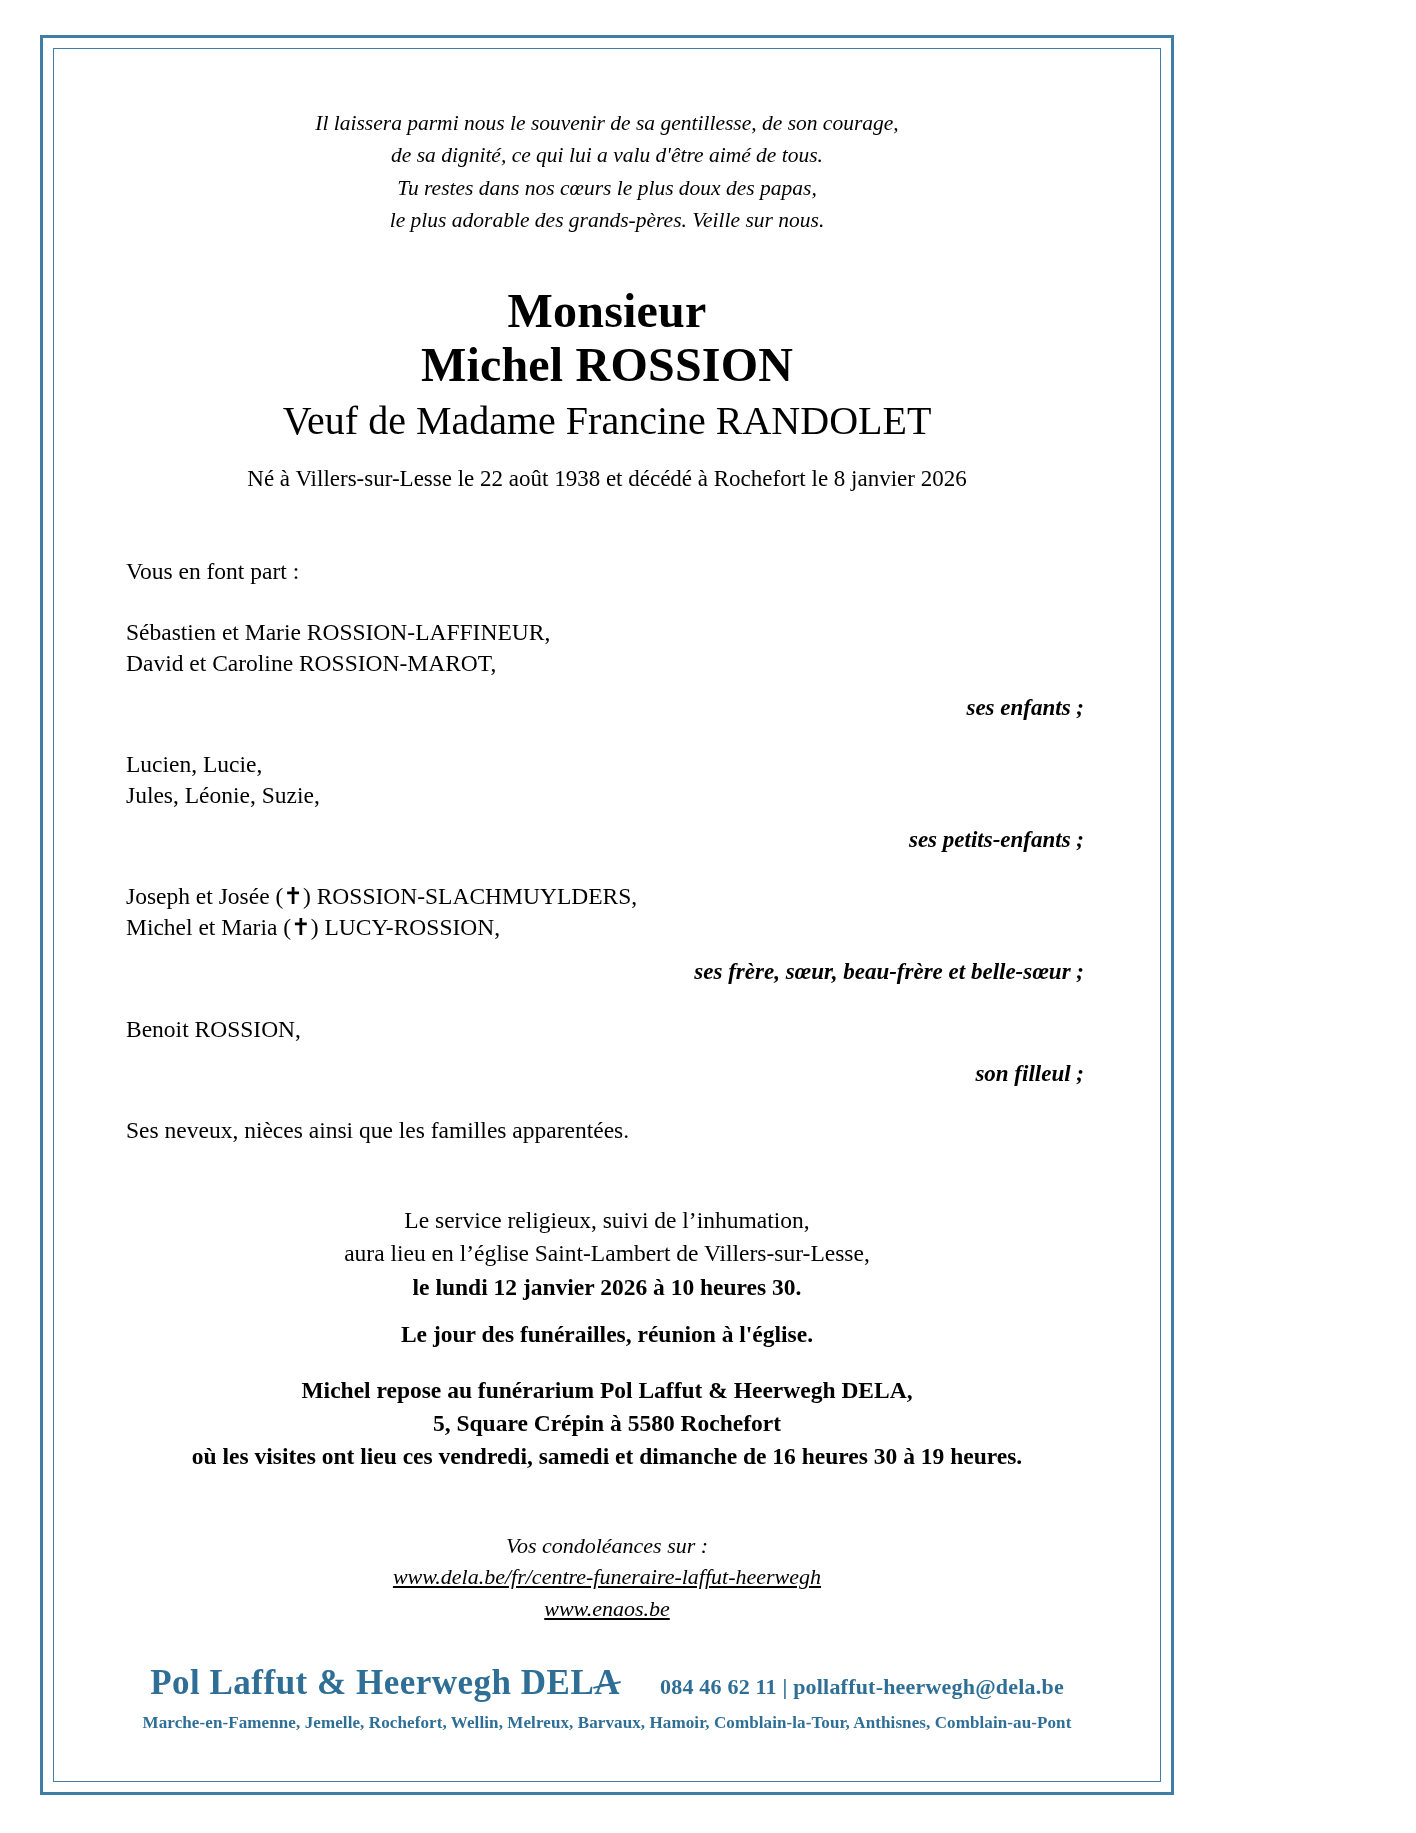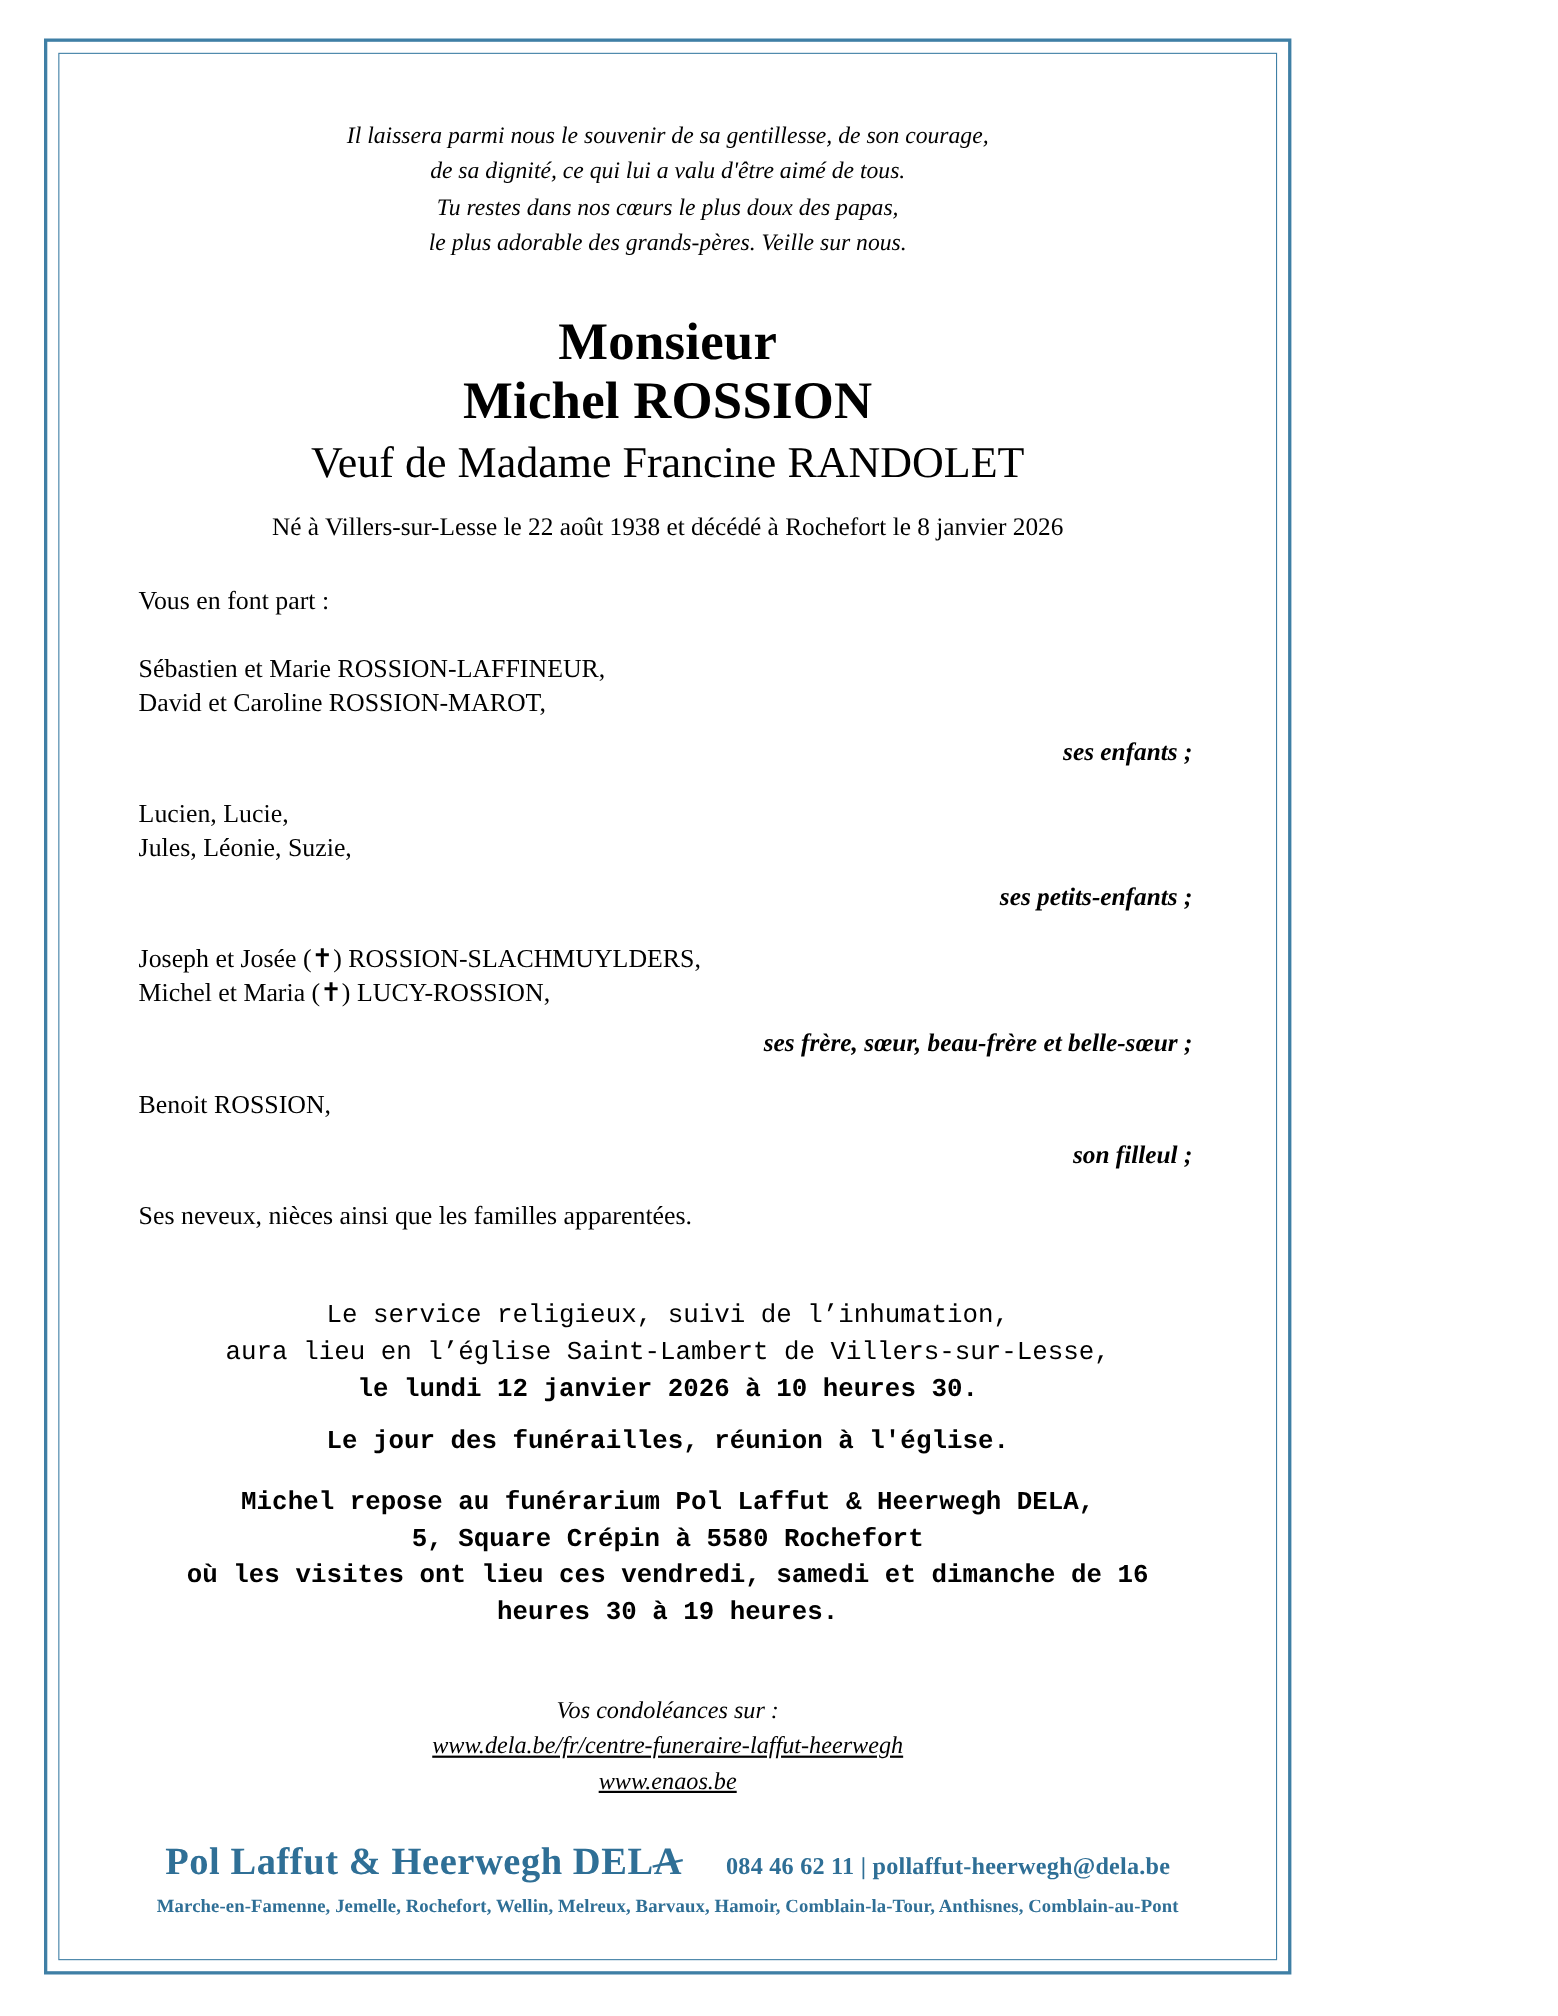--- a/index.html
+++ b/index.html
@@ -80,7 +80,7 @@
 
   
   .family {
-    margin-top: 40px;
+    margin-top: 64px;
     font-size: 23.5px;
     line-height: 1.32;
   }

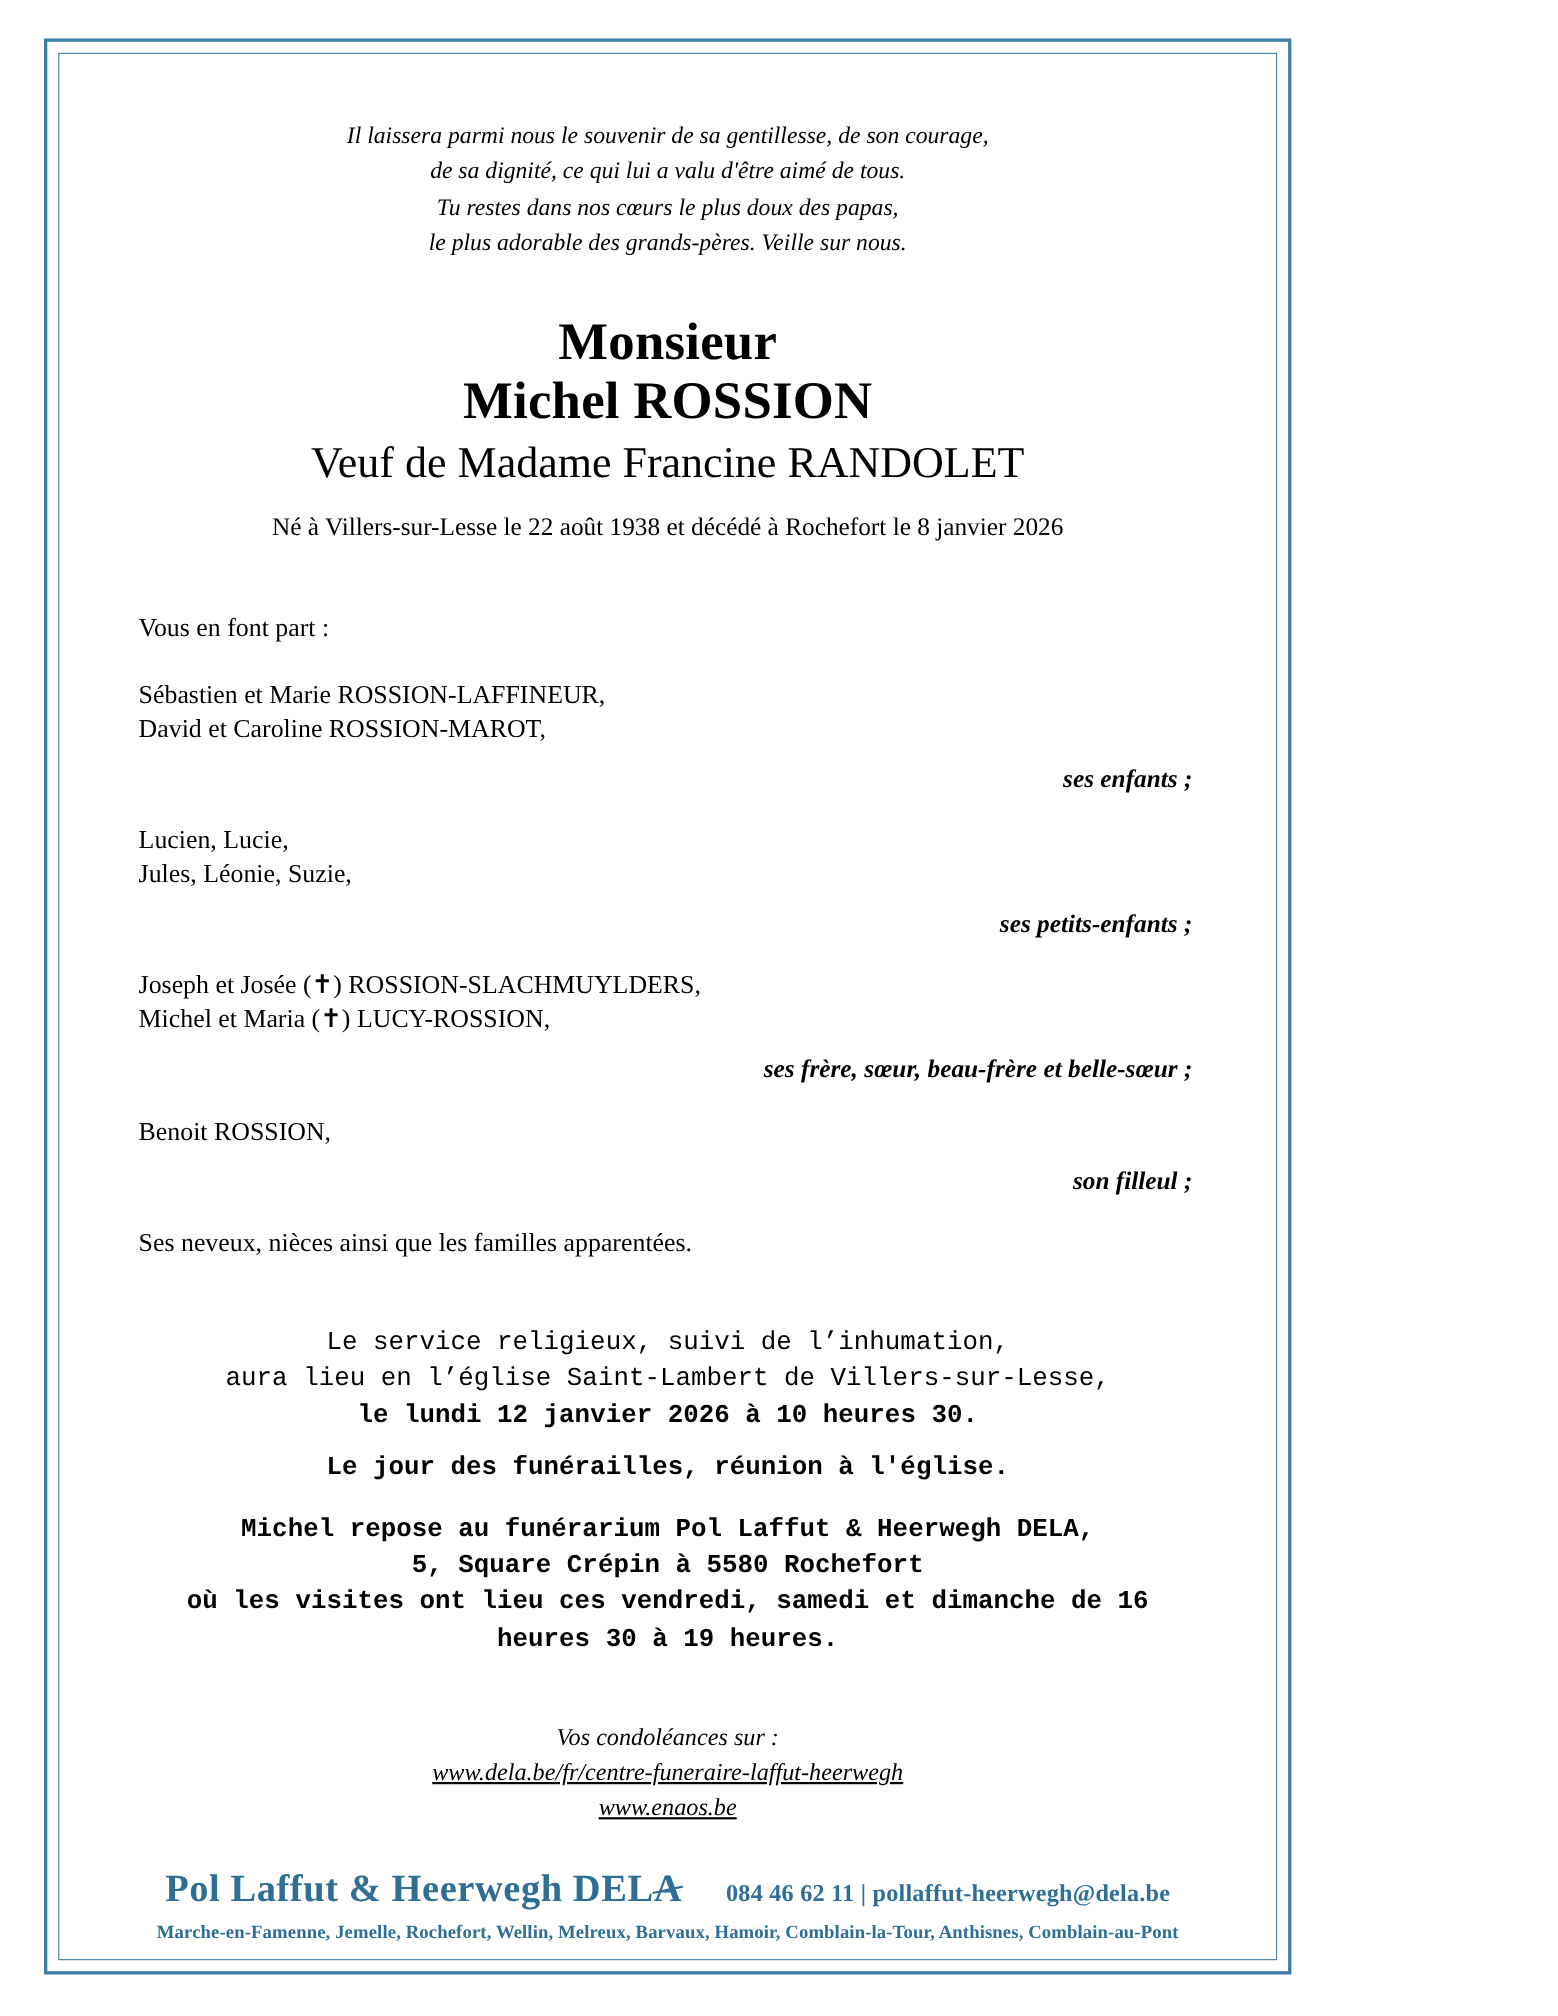--- a/index.html
+++ b/index.html
@@ -104,7 +104,6 @@
     text-align: center;
     font-size: 23.5px;
     line-height: 1.42;
-    font-family: Liberation Mono, monospace;
   }
   .ceremony .b { font-weight: bold; }
   .gap-sm { height: 14px; }

